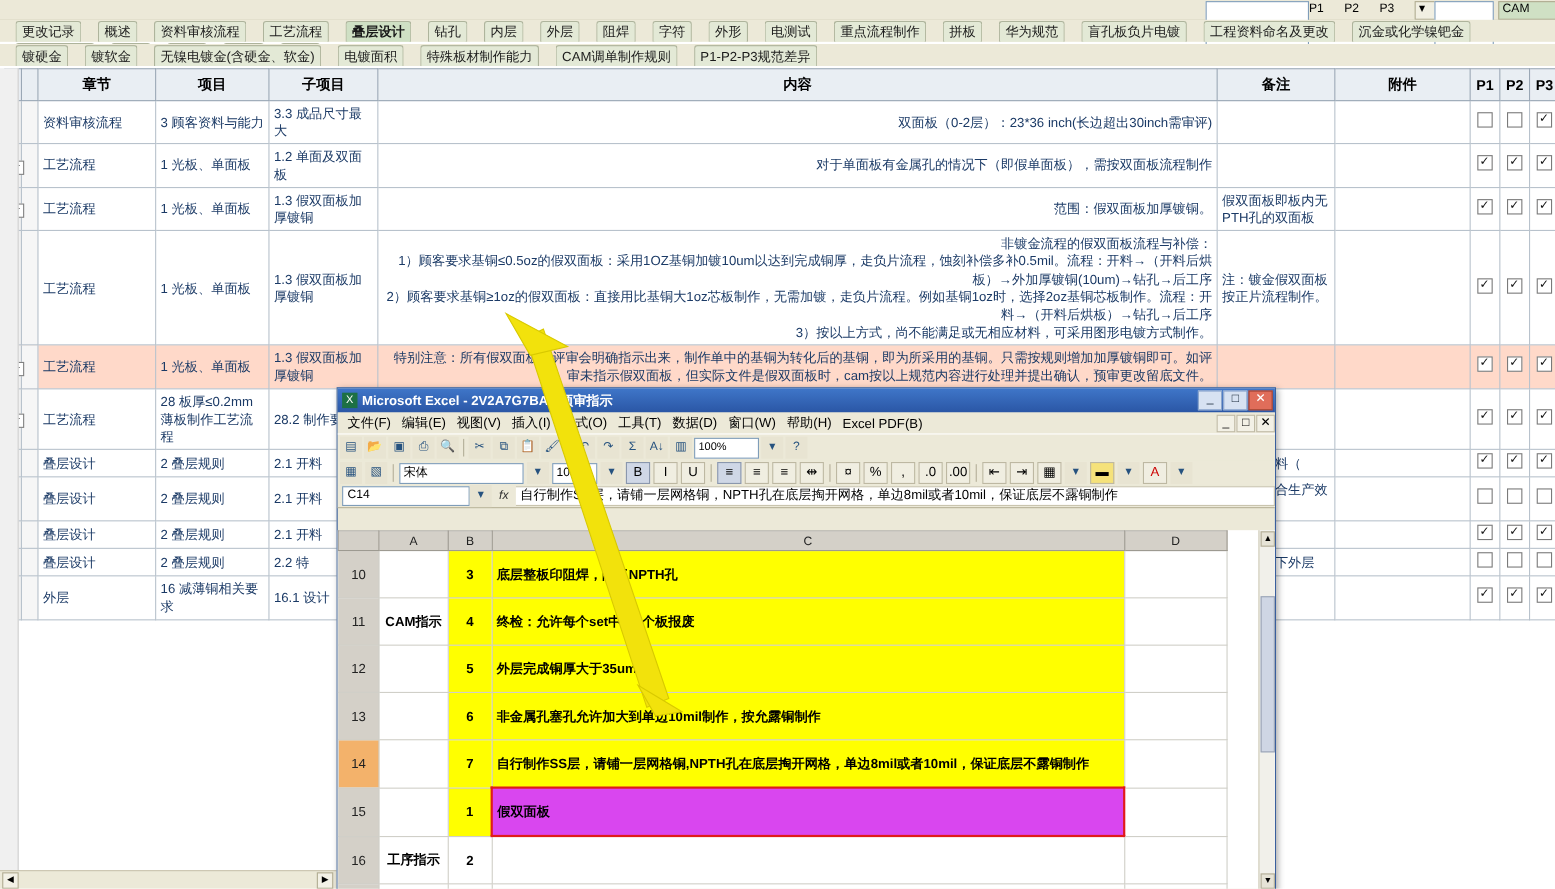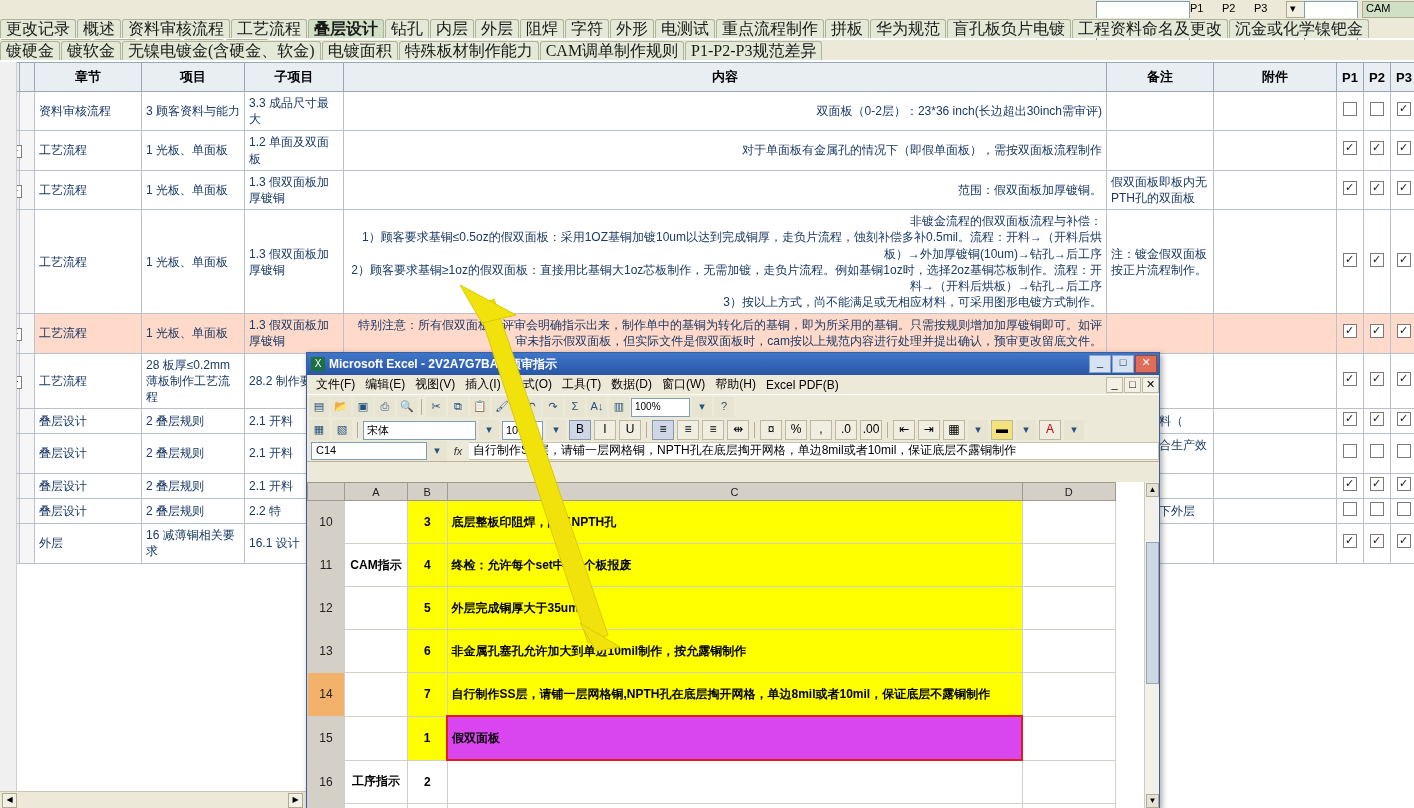--- a/index.html
+++ b/index.html
@@ -16,9 +16,9 @@
 
   
   .tabbar{position:absolute;left:0;width:1414px;height:20px;background:#ece9d8;}
-  .tab{position:relative;display:inline-block;height:18px;line-height:18px;margin:1px 1px 0 0;padding:0 5px;
-       background:#e3e9d6;border:1px solid #aeb49c;border-bottom:none;font-size:16px;color:#1a1a1a;
-       border-radius:3px 3px 0 0;vertical-align:top;font-family:Liberation Serif, serif;}
+  .tab{position:relative;display:inline-block;height:18px;line-height:18px;margin:1px 1px 0 14px;padding:0 5px;
+       background:#e3e9d6;border:1px solid #aeb49c;border-bottom:none;font-size:12px;color:#1a1a1a;
+       border-radius:3px 3px 0 0;vertical-align:top;}
   .tab.sel{background:#cfe0c4;font-weight:bold;}
 
   

